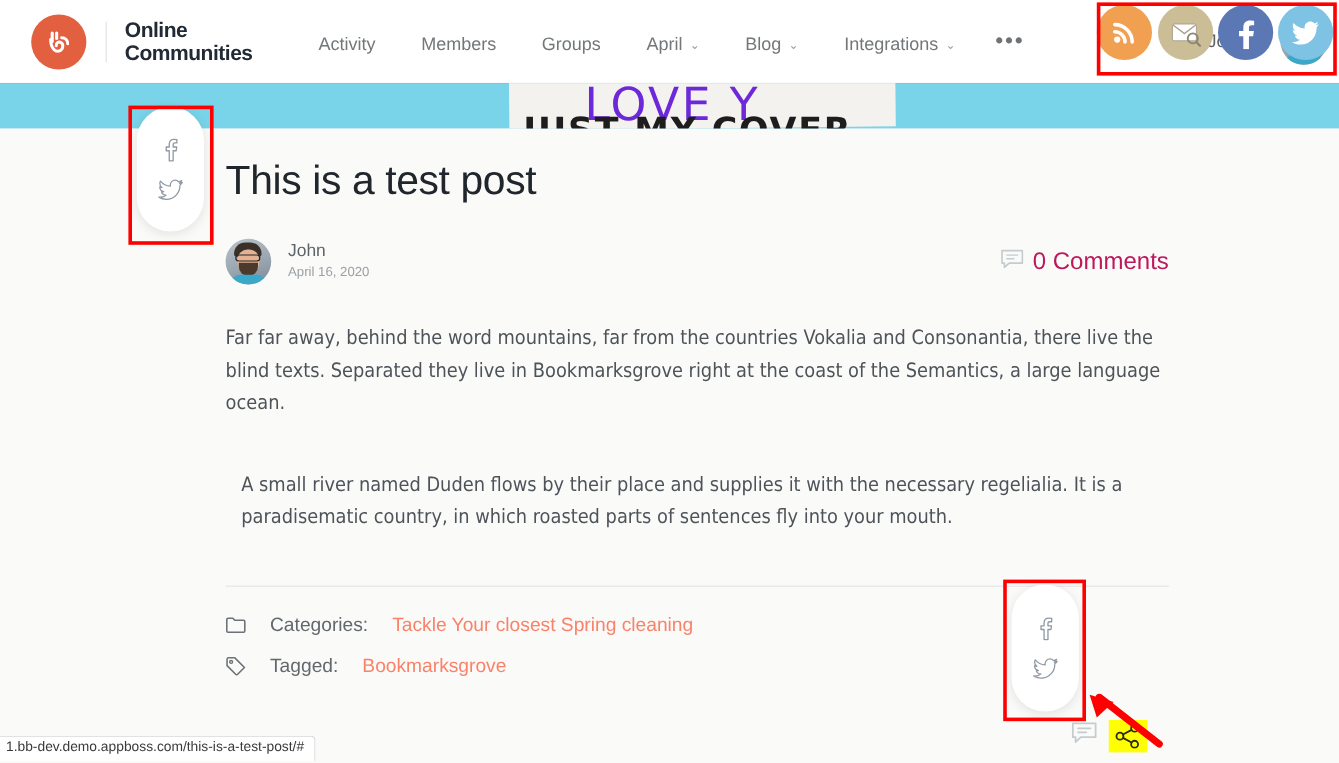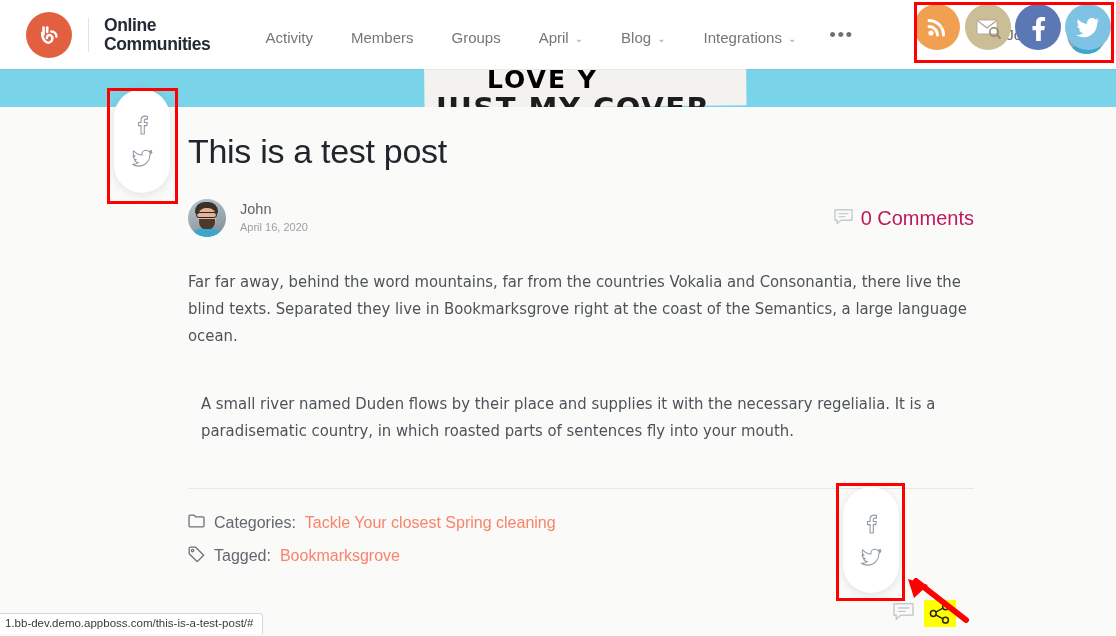--- a/index.html
+++ b/index.html
@@ -98,7 +98,7 @@
   .cover-text1 {
     position: absolute; left: 487px; top: -4px;
     font-family: "DejaVu Sans", sans-serif;
-    font-weight: bold; font-size: 25px; color: #000000;
+    font-weight: normal; font-size: 38px; color: #6d28d9;
     letter-spacing: 2px; white-space: nowrap;
   }
   .cover-text2 {

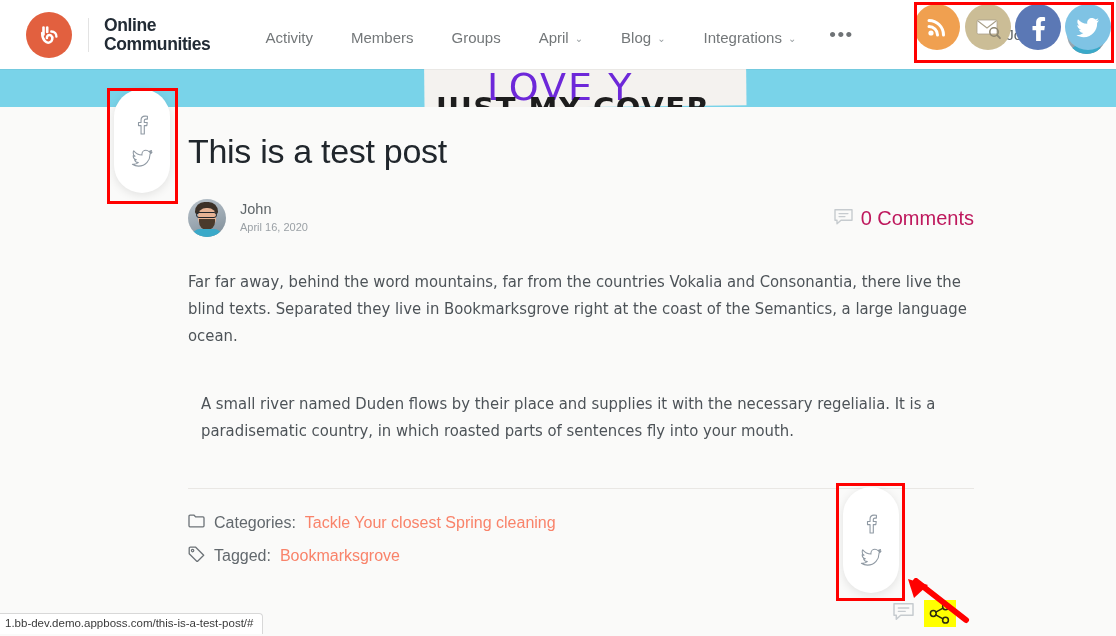--- a/index.html
+++ b/index.html
@@ -157,7 +157,7 @@
 
   .taxonomy { margin-top: 24px; }
   .tax-row {
-    display: flex; align-items: center; gap: 9px;
+    display: flex; gap: 20px;
     font-size: 16px; color: #62686d; margin-bottom: 14px;
   }
   .tax-link { color: #f9836a; cursor: pointer; }

